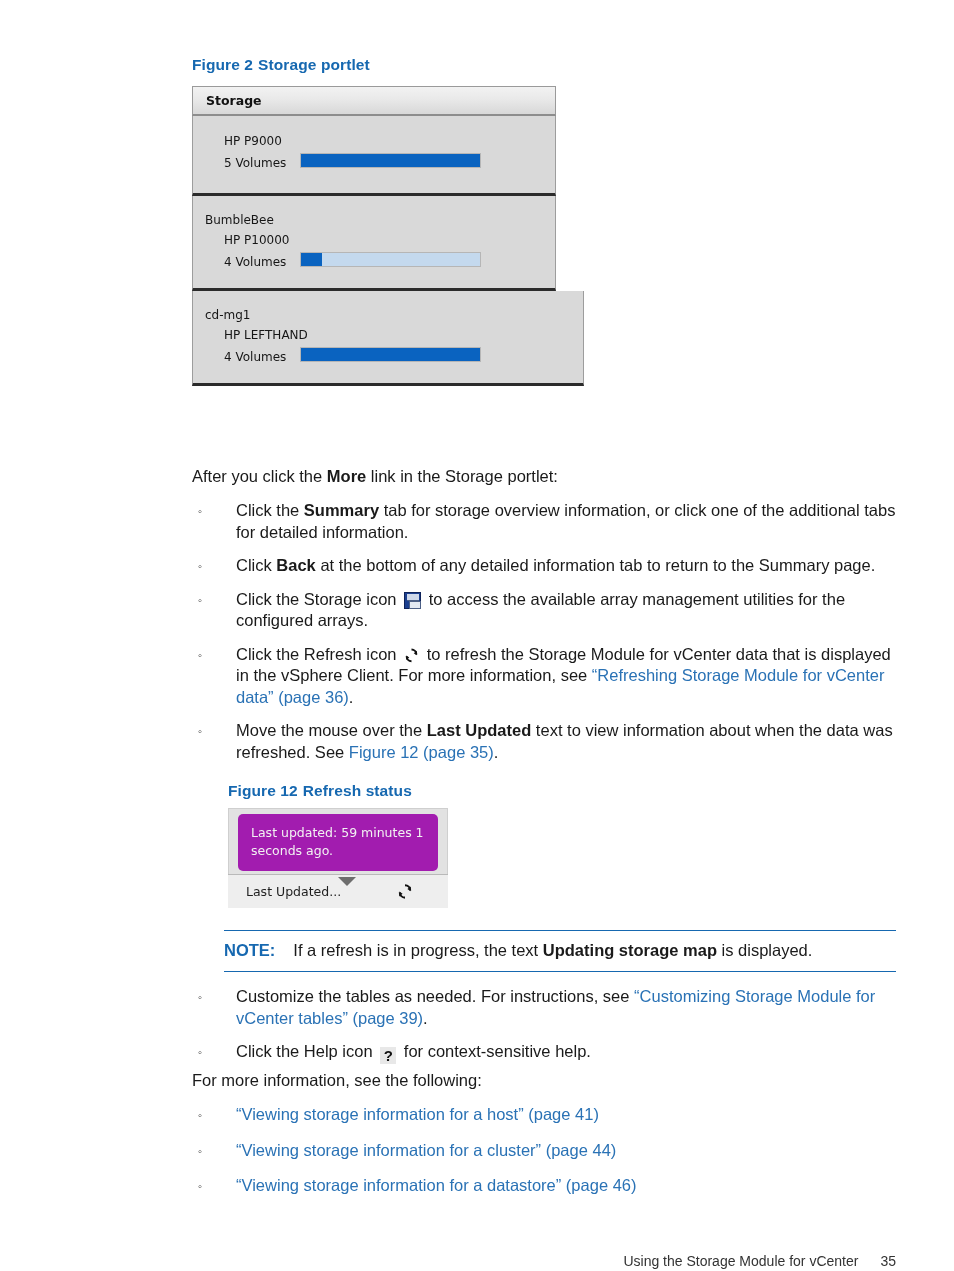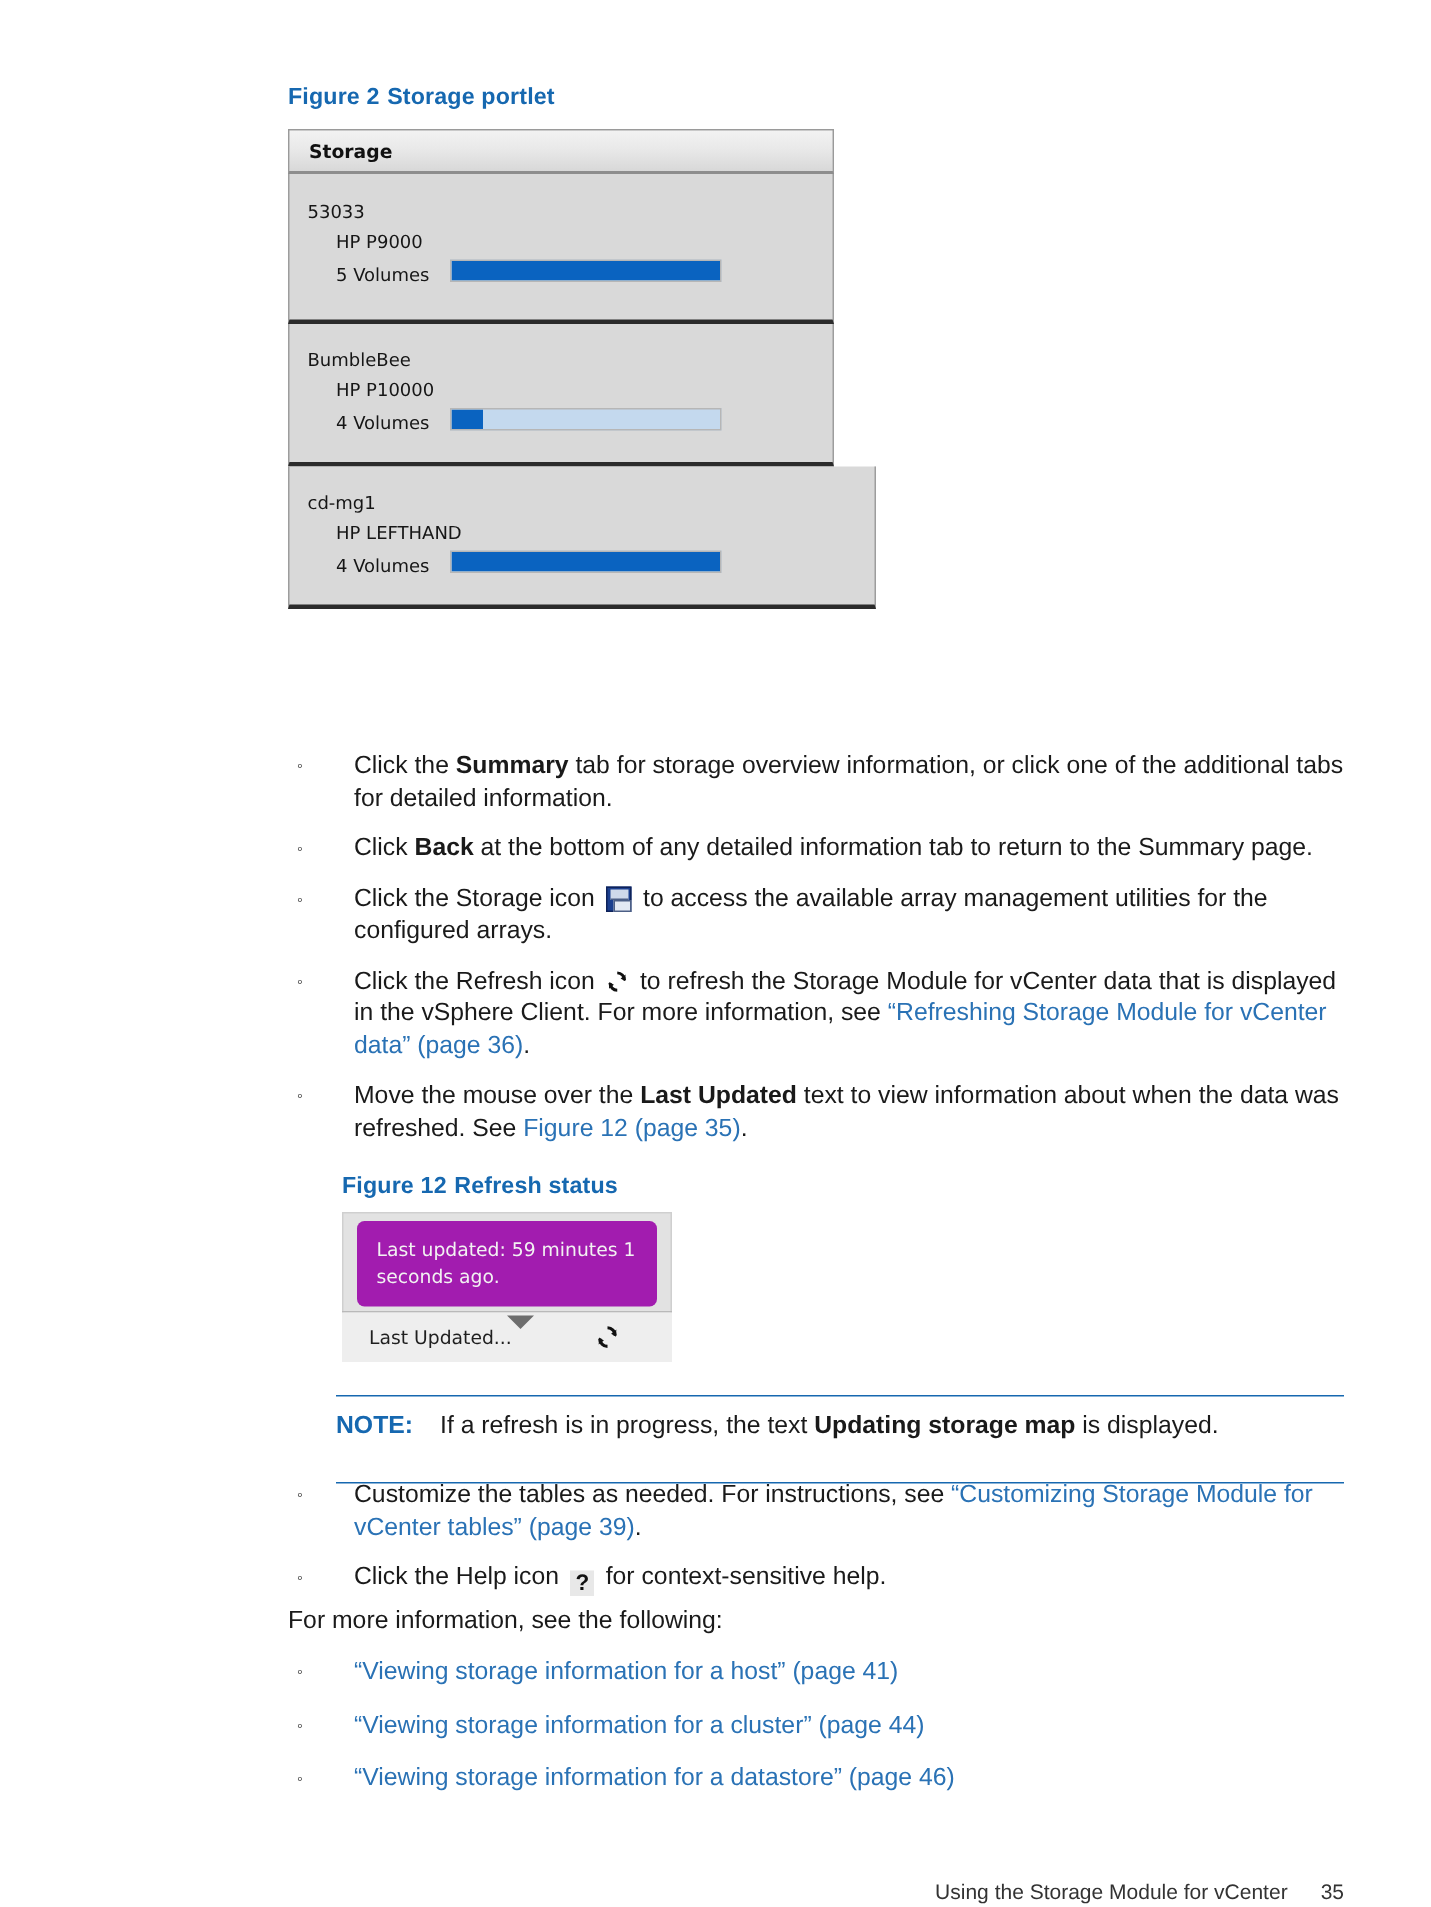--- a/index.html
+++ b/index.html
@@ -306,7 +306,6 @@
     </div>
 
     <div class="portlet-section first">
-      <div class="sec-name">53033</div>
       <div class="sec-model">HP P9000</div>
       <div class="sec-meter-row">
         <span class="sec-volumes">5 Volumes</span>

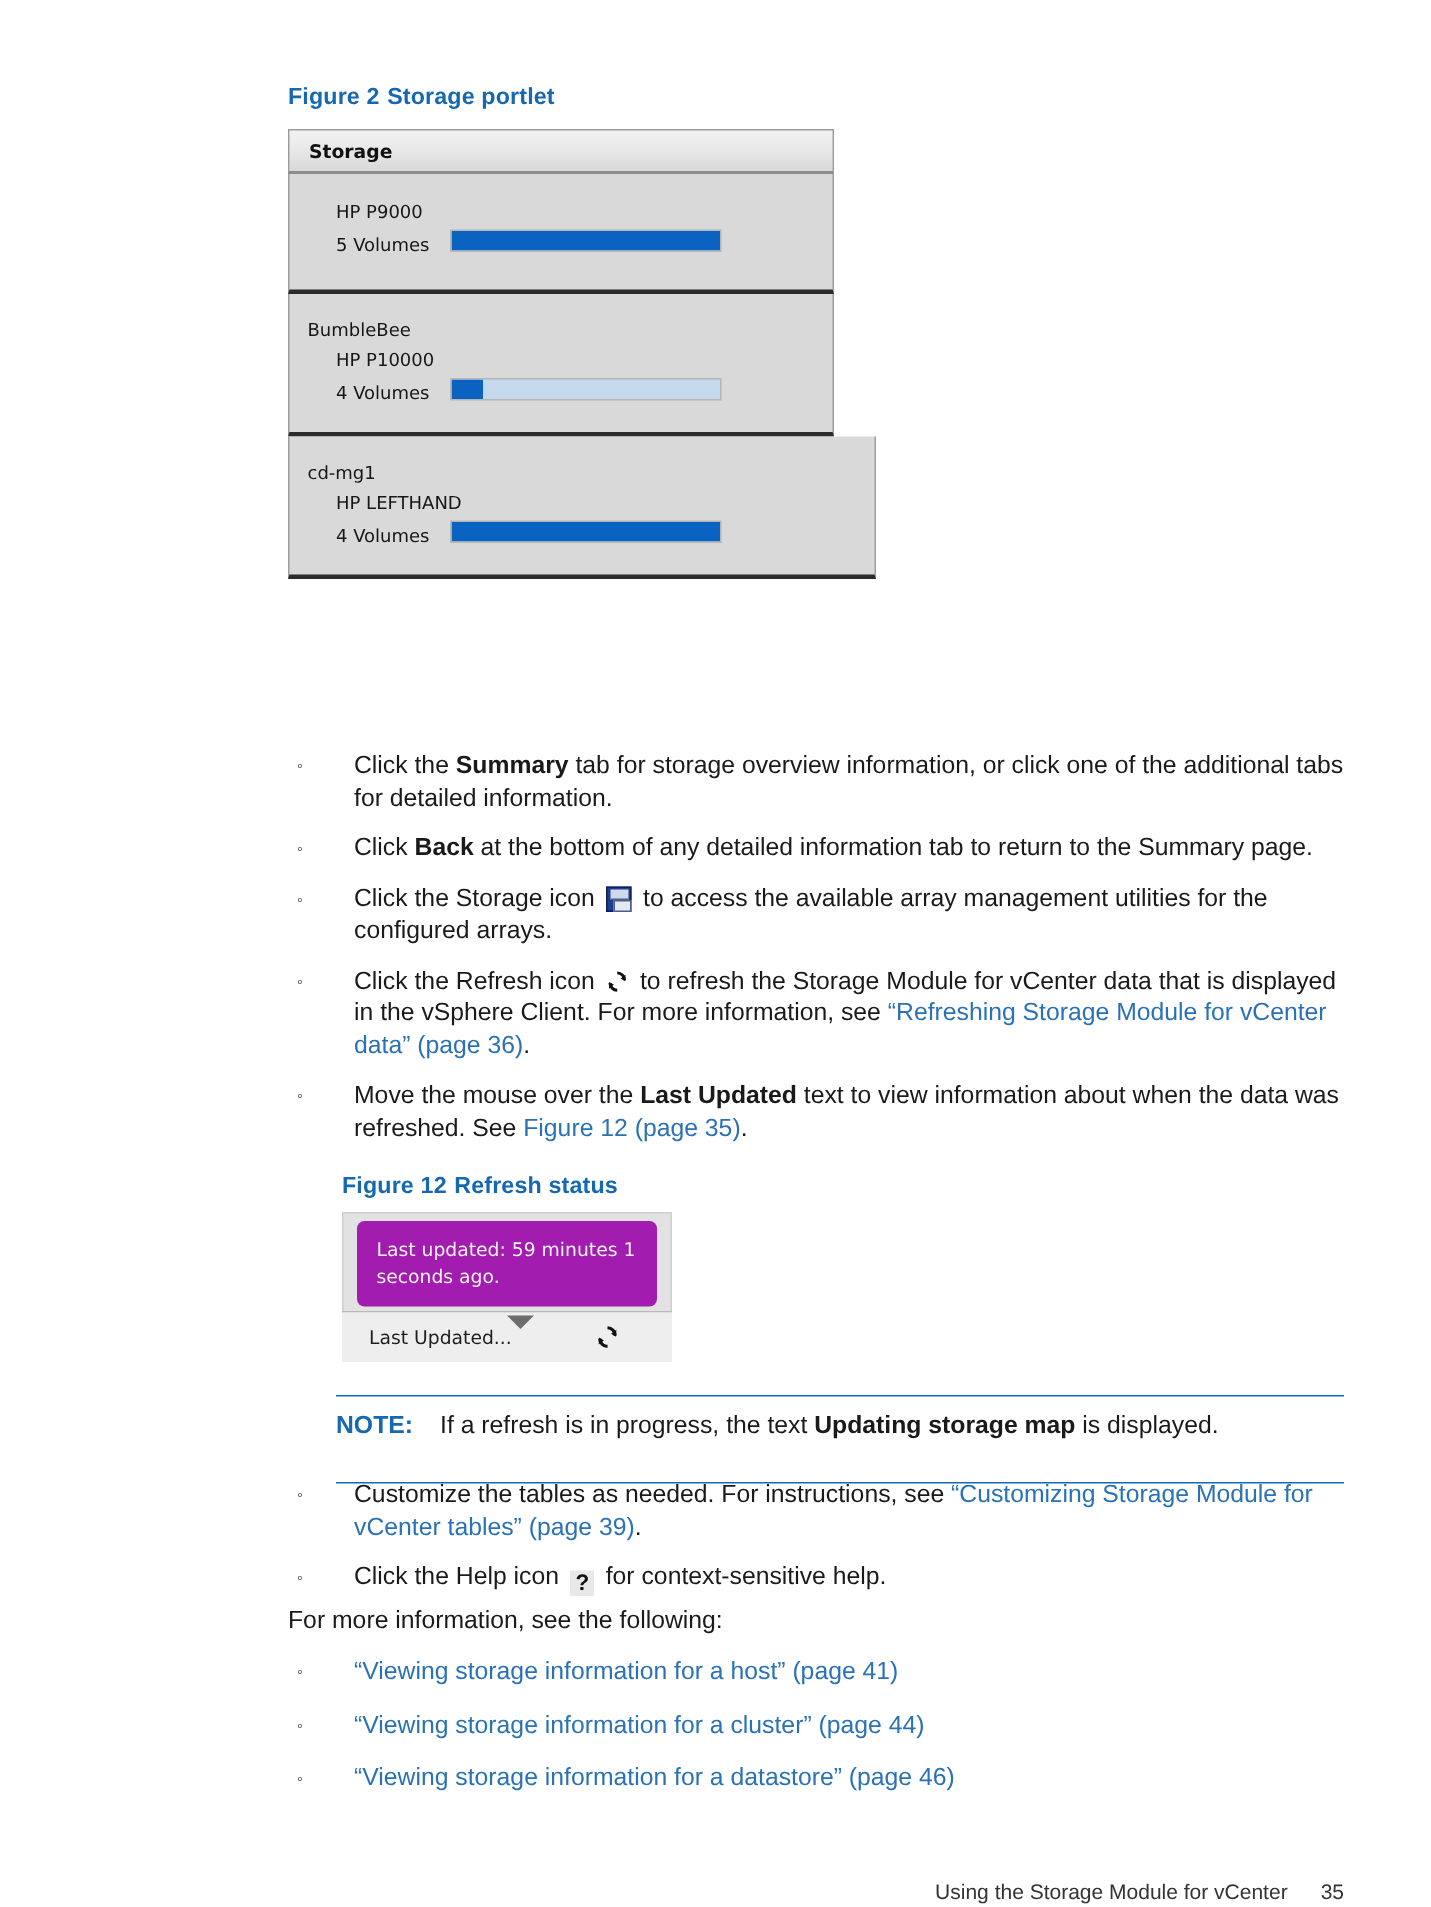--- a/index.html
+++ b/index.html
@@ -338,6 +338,9 @@
     </div>
   </div>
 
+  <div class="para" style="left:192px; top:466px; width:700px;">
+    <span>After you click the </span><b>More</b><span> link in the Storage portlet:</span>
+  </div>
 
   <div class="bullet-list" style="left:192px; top:500px; width:704px;">
       <div class="bullet"><span class="marker">◦</span><span><span>Click the </span><span class="b">Summary</span><span> tab for storage overview information, or click one of the additional tabs for detailed information.</span></span></div>

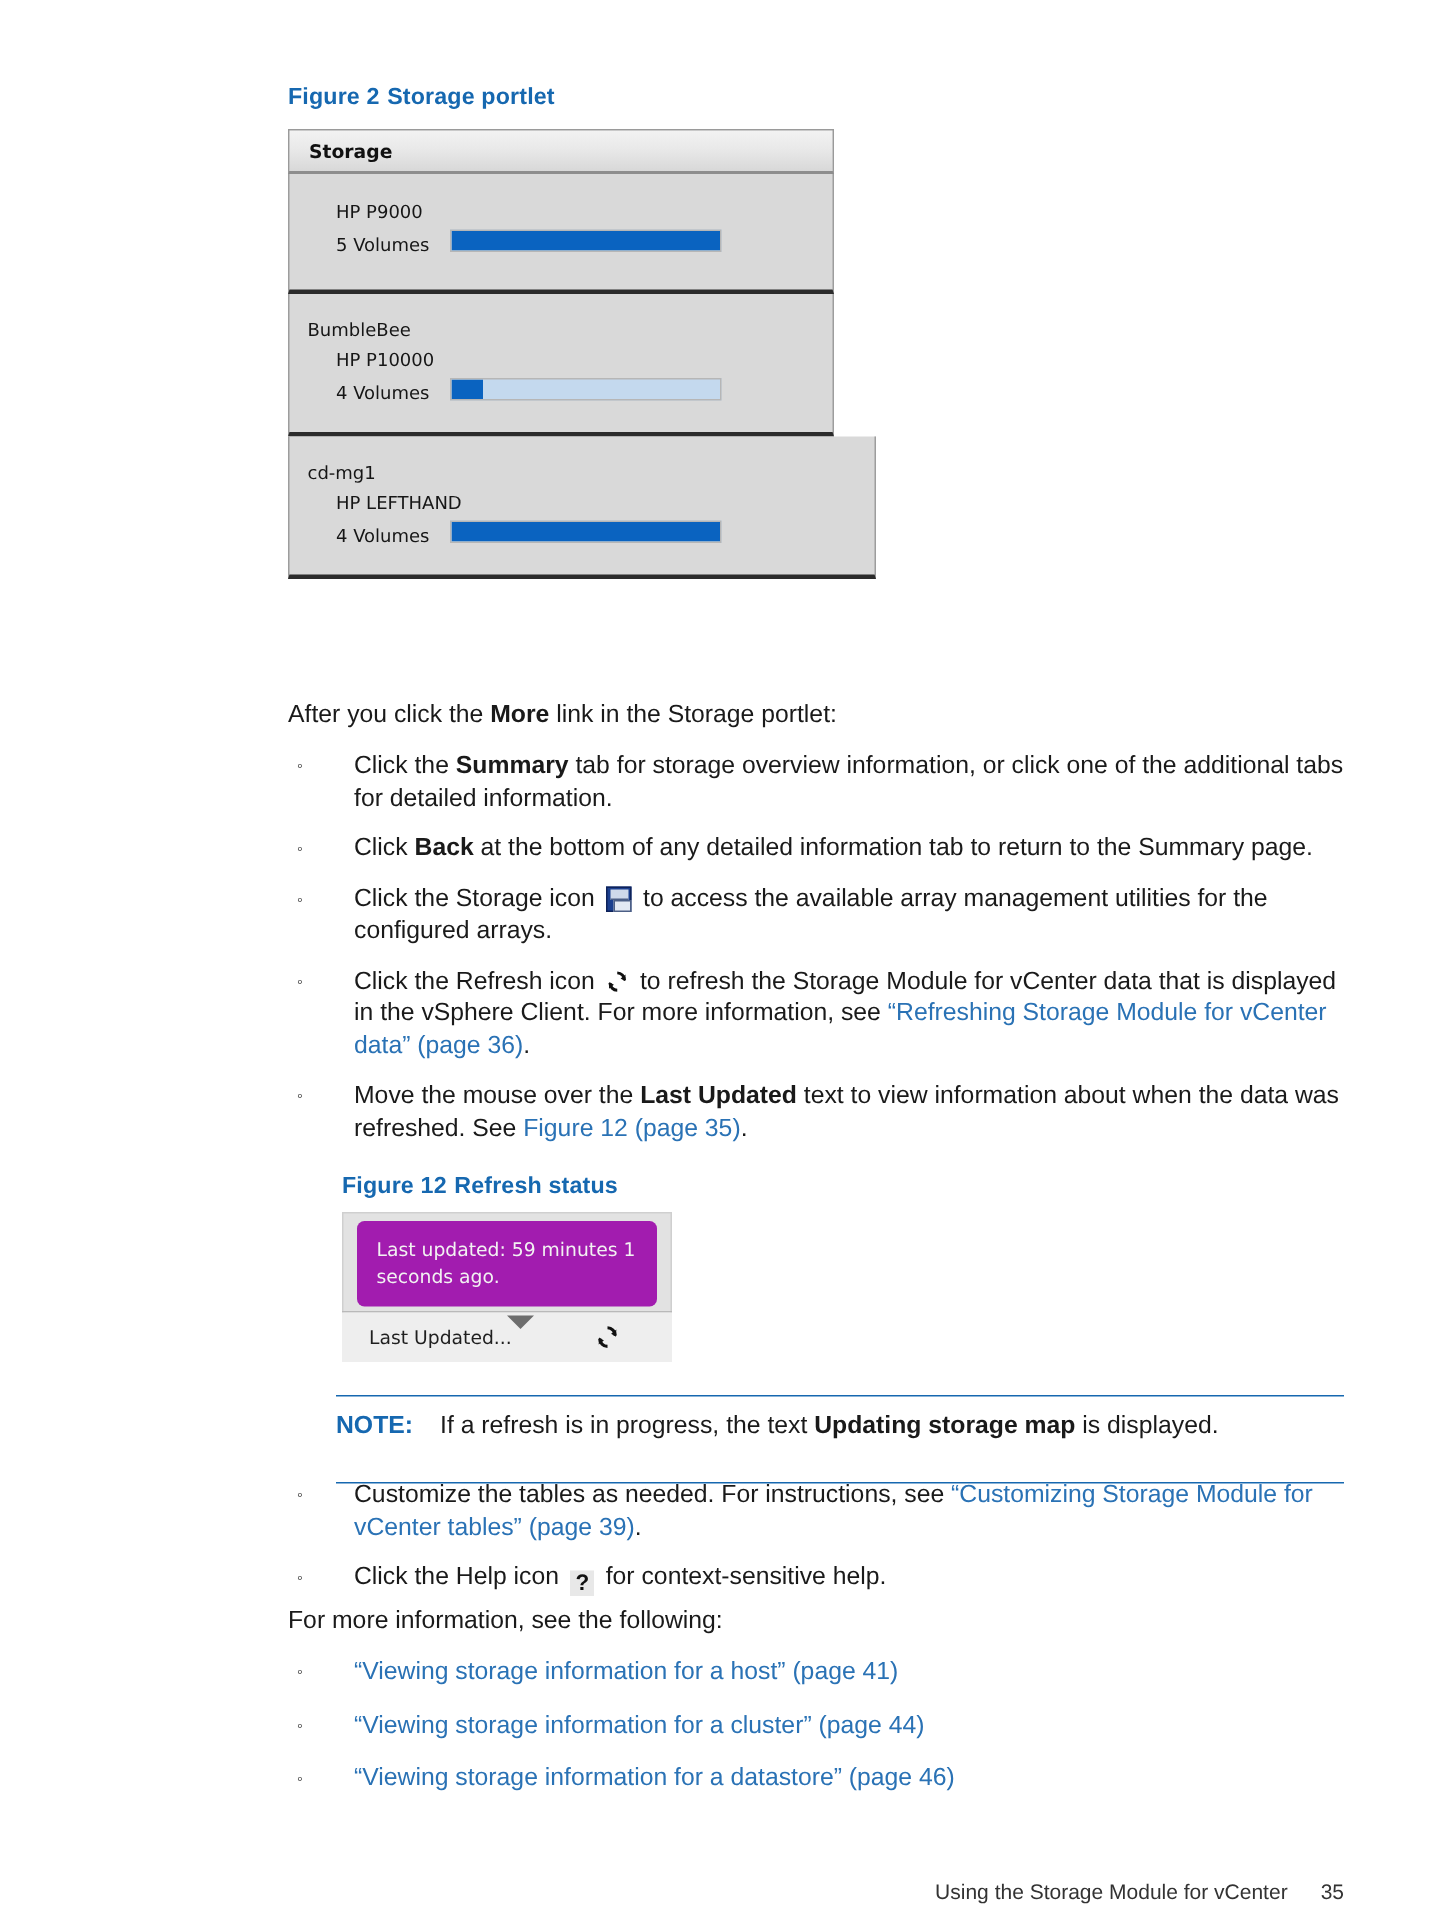--- a/index.html
+++ b/index.html
@@ -256,7 +256,7 @@
     width: 672px;
     border-top: 1.6px solid #1668b0;
     border-bottom: 1.6px solid #1668b0;
-    padding: 9px 0 26px 0;
+    padding: 9px 0 9px 0;
     box-sizing: border-box;
   }
   .note-inner {

